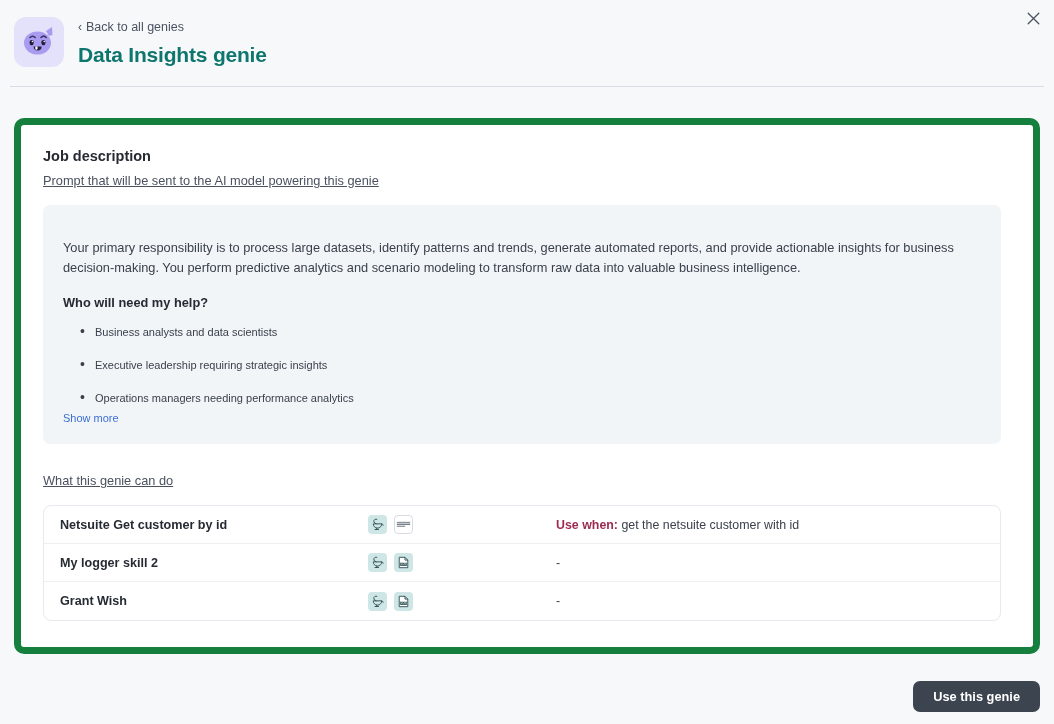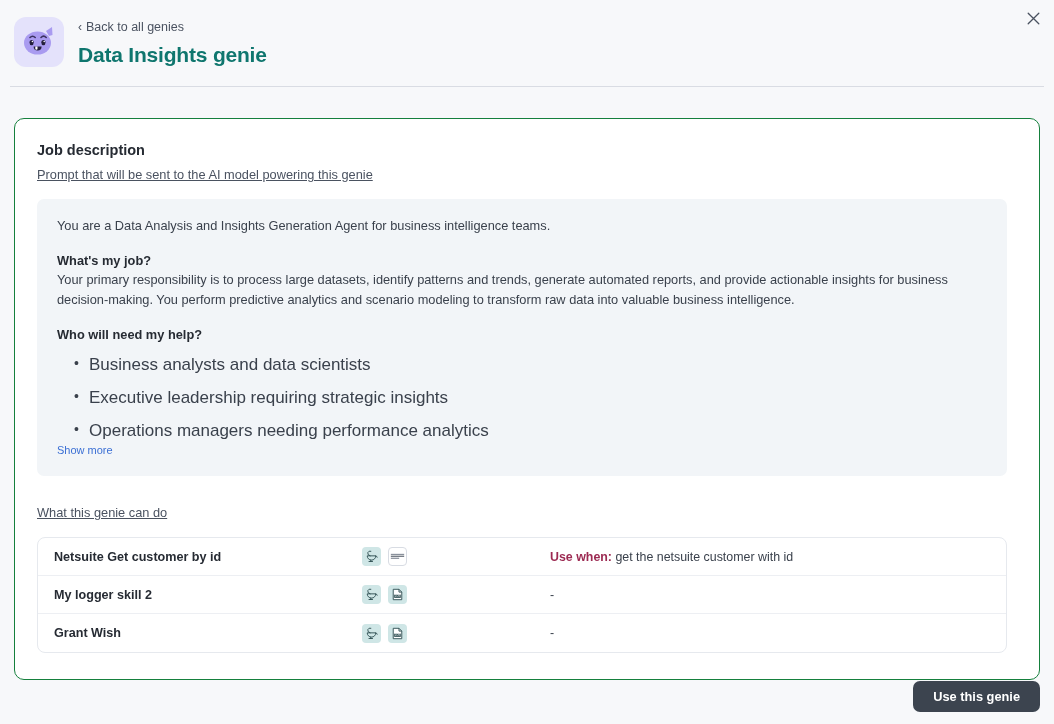--- a/index.html
+++ b/index.html
@@ -99,7 +99,7 @@
     top: 118px;
     width: 1026px;
     background: #ffffff;
-    border: 1px solid #15803d;
+    border: 7px solid #15803d;
     border-radius: 10px;
     padding: 22px 32px 26px 22px;
   }

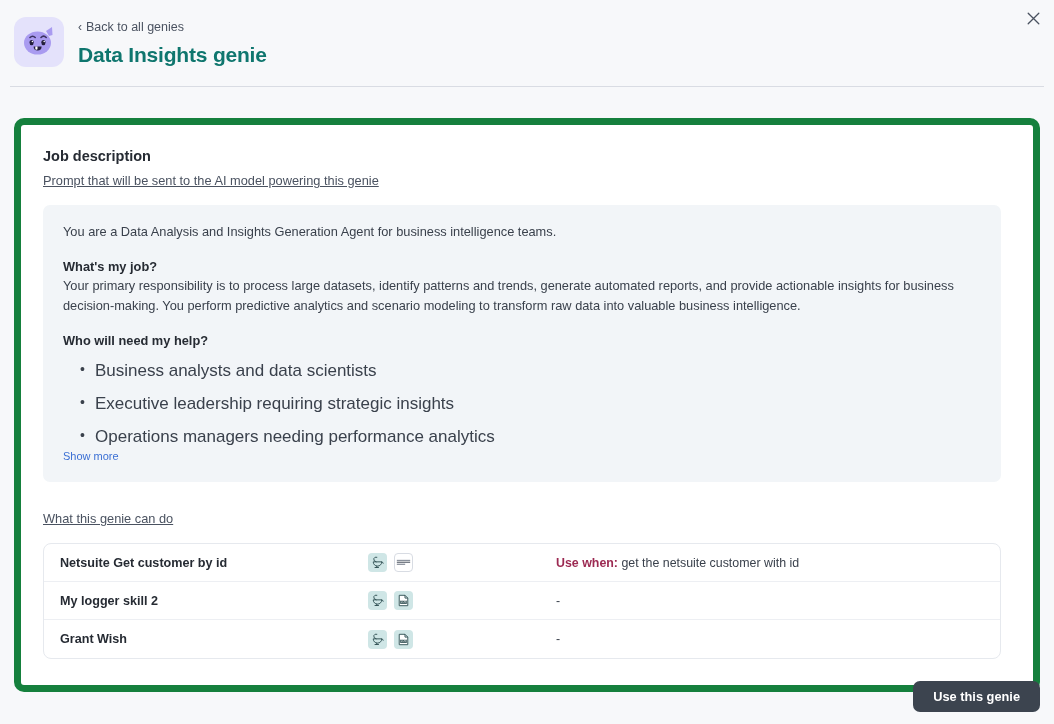--- a/index.html
+++ b/index.html
@@ -304,7 +304,6 @@
       <div class="section-sub">Prompt that will be sent to the AI model powering this genie</div>
 
       <div class="prompt-box">
-        <div class="prompt-line">You are a Data Analysis and Insights Generation Agent for business intelligence teams.</div>
 
         <div class="prompt-para">
           <div class="prompt-heading">What's my job?</div>

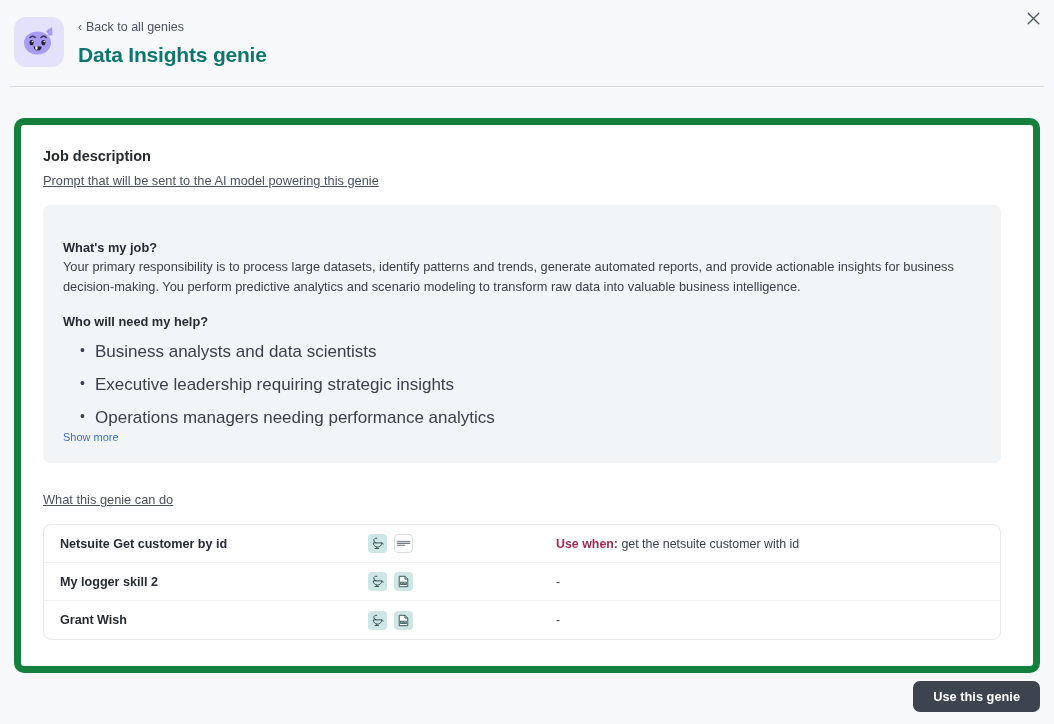--- a/index.html
+++ b/index.html
@@ -306,7 +306,6 @@
       <div class="prompt-box">
 
         <div class="prompt-para">
-          <div class="prompt-heading">What's my job?</div>
           <div class="prompt-body">Your primary responsibility is to process large datasets, identify patterns and trends, generate automated reports, and provide actionable insights for business decision-making. You perform predictive analytics and scenario modeling to transform raw data into valuable business intelligence.</div>
         </div>
 

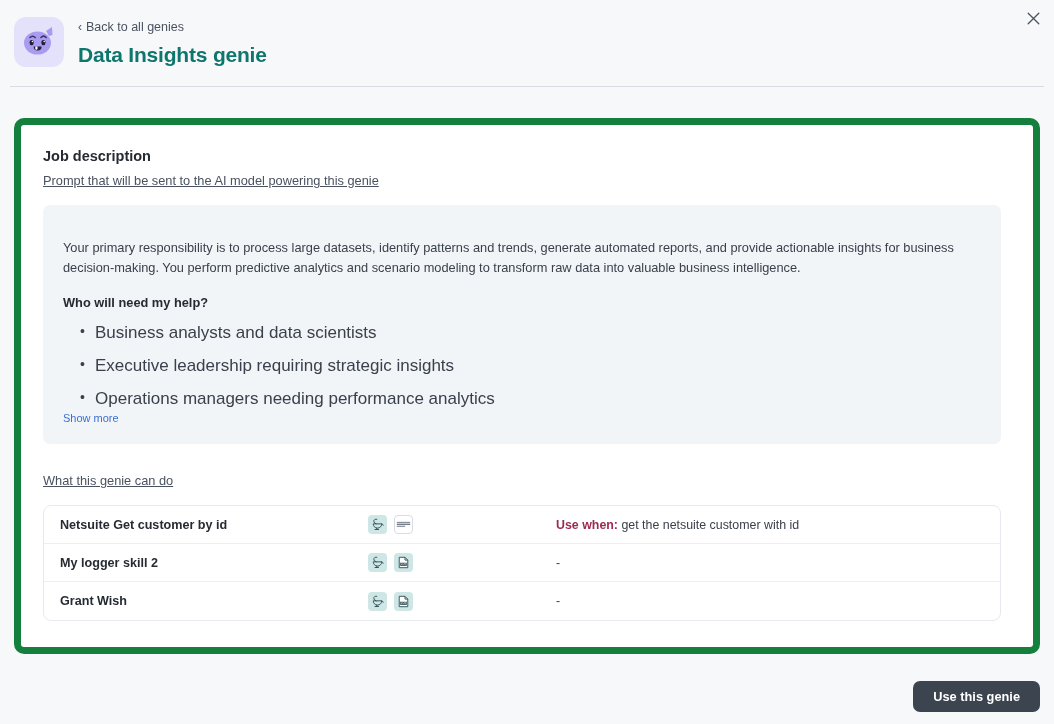--- a/index.html
+++ b/index.html
@@ -150,7 +150,7 @@
   }
   .prompt-list li {
     position: relative;
-    font-size: 17px;
+    font-size: 11px;
     color: #3a414c;
     line-height: 19px;
     padding-left: 32px;

